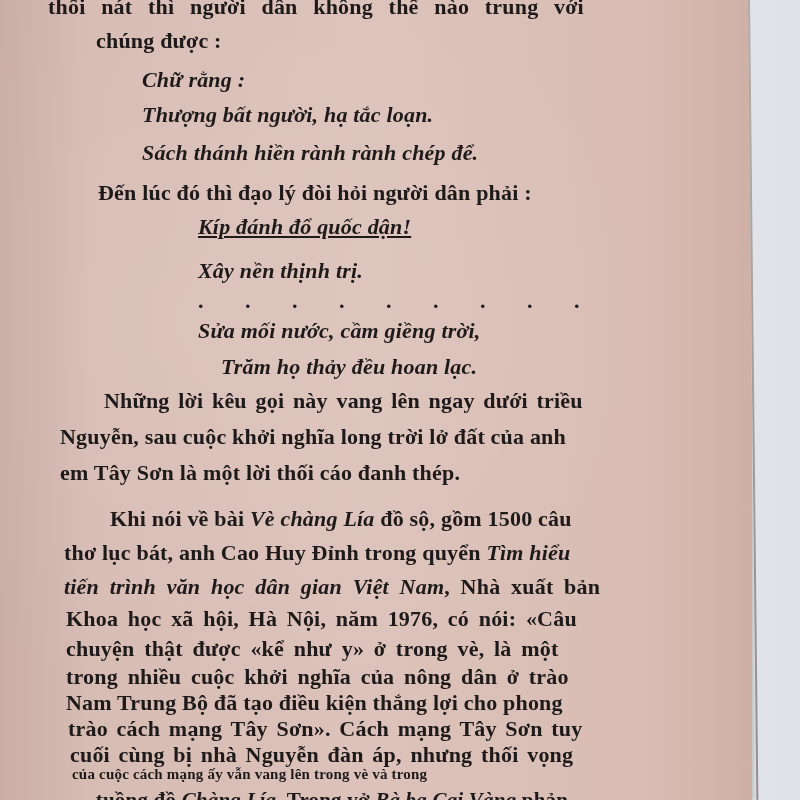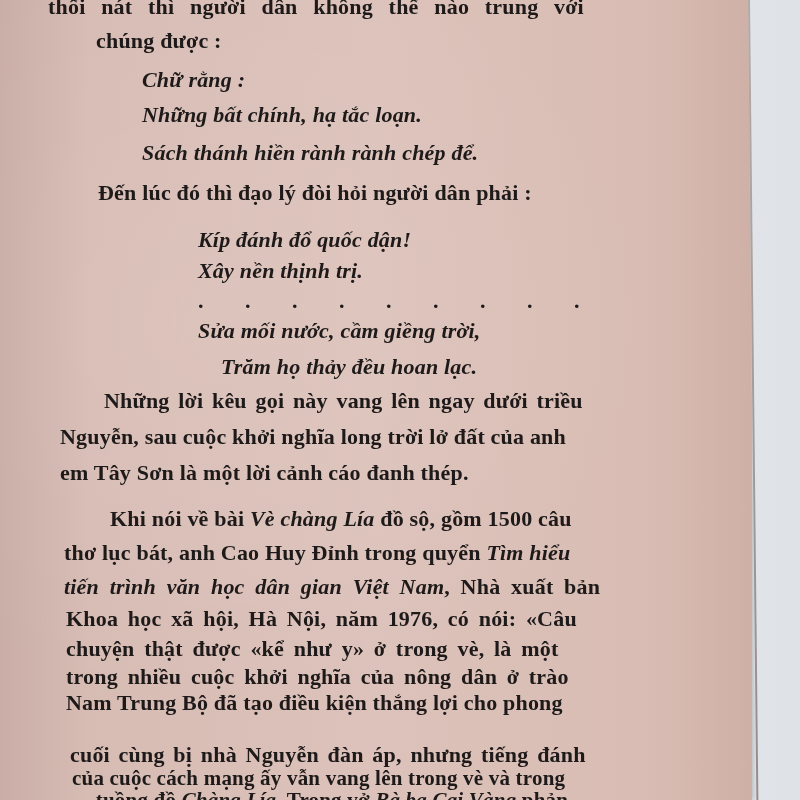--- a/index.html
+++ b/index.html
@@ -47,7 +47,7 @@
   <div class="line" style="left:48px; top:28px;margin-left:48px;">chúng được :</div>
 
   <div class="line verse" style="left:142px; top:67px;">Chữ rằng :</div>
-  <div class="line verse" style="left:142px; top:102px;">Những bất chính, hạ tắc loạn.</div>
+  <div class="line verse" style="left:142px; top:102px;">Thượng bất người, hạ tắc loạn.</div>
   <div class="line verse" style="left:142px; top:140px;">Sách thánh hiền rành rành chép để.</div>
 
   <div class="line" style="left:98px; top:180px;">Đến lúc đó thì đạo lý đòi hỏi người dân phải :</div>

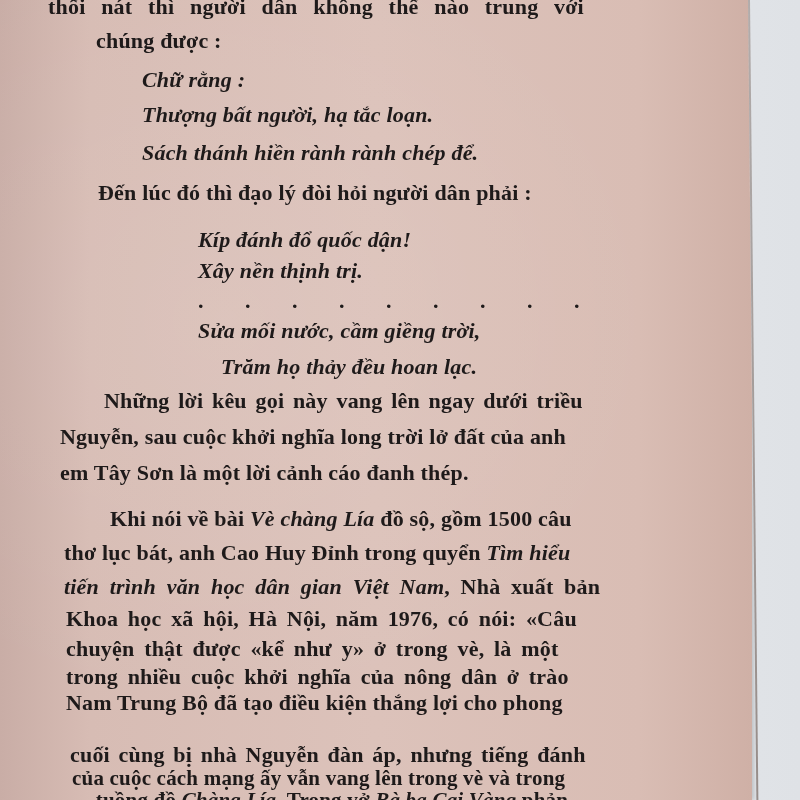--- a/index.html
+++ b/index.html
@@ -52,7 +52,7 @@
 
   <div class="line" style="left:98px; top:180px;">Đến lúc đó thì đạo lý đòi hỏi người dân phải :</div>
 
-  <div class="line verse" style="left:198px; top:227px;">Kíp đánh đổ quốc dận!</div>
+  <div class="line verse" style="left:198px; top:214px;text-decoration:underline;">Kíp đánh đổ quốc dận!</div>
   <div class="line verse" style="left:198px; top:258px;">Xây nền thịnh trị.</div>
   <div class="dots" style="left:198px; top:288px;">. . . . . . . . .</div>
   <div class="line verse" style="left:198px; top:318px;font-style:italic;">Sửa mối nước, cầm giềng trời,</div>

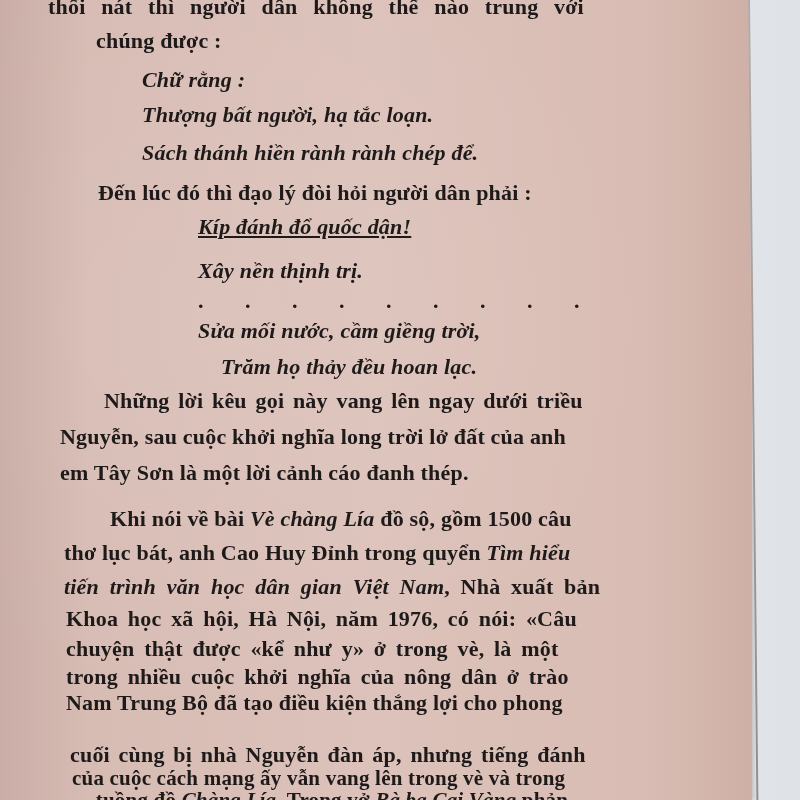--- a/index.html
+++ b/index.html
@@ -60,7 +60,7 @@
 
   <div class="line" style="left:104px; top:388px; word-spacing:3px;">Những lời kêu gọi này vang lên ngay dưới triều</div>
   <div class="line" style="left:60px; top:424px;">Nguyễn, sau cuộc khởi nghĩa long trời lở đất của anh</div>
-  <div class="line" style="left:60px; top:460px;">em Tây Sơn là một lời cảnh cáo đanh thép.</div>
+  <div class="line" style="left:60px; top:460px;">em Tây Sơn là một lời thối cáo đanh thép.</div>
 
   <div class="line" style="left:110px; top:506px;">
     <span>Khi nói về bài </span><span class="it">Vè chàng Lía</span><span> đồ sộ, gồm 1500 câu</span>

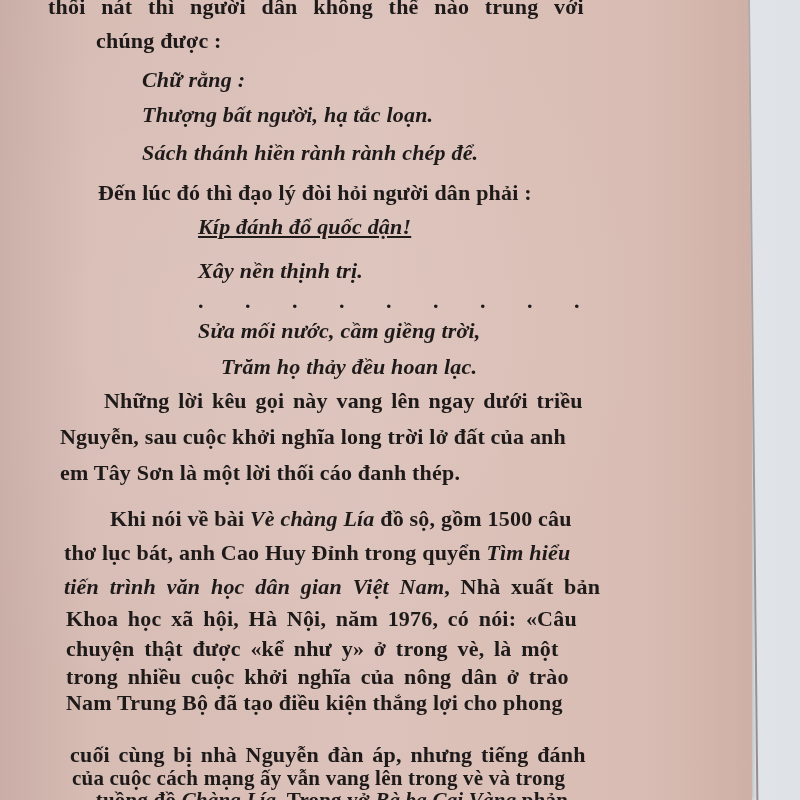--- a/index.html
+++ b/index.html
@@ -75,6 +75,7 @@
   <div class="line" style="left:66px; top:636px; word-spacing:4px;">chuyện thật được «kể như y» ở trong vè, là một</div>
   <div class="line" style="left:66px; top:664px; word-spacing:4px;">trong nhiều cuộc khởi nghĩa của nông dân ở trào</div>
   <div class="line" style="left:66px; top:690px;">Nam Trung Bộ đã tạo điều kiện thắng lợi cho phong</div>
+  <div class="line" style="left:68px; top:716px; word-spacing:3px;">trào cách mạng Tây Sơn». Cách mạng Tây Sơn tuy</div>
   <div class="line" style="left:70px; top:742px; word-spacing:3px;">cuối cùng bị nhà Nguyễn đàn áp, nhưng tiếng đánh</div>
   <div class="line" style="left:72px; top:766px; font-size:21px;">của cuộc cách mạng ấy vẫn vang lên trong vè và trong</div>
   <div class="line" style="left:74px; top:788px; font-size:21px;">

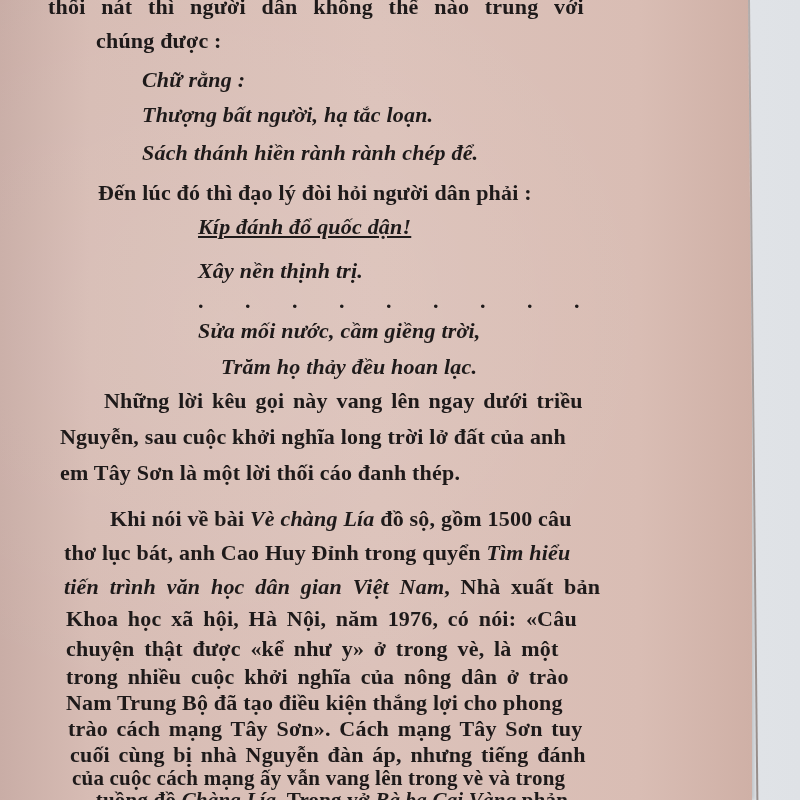--- a/index.html
+++ b/index.html
@@ -76,7 +76,7 @@
   <div class="line" style="left:66px; top:664px; word-spacing:4px;">trong nhiều cuộc khởi nghĩa của nông dân ở trào</div>
   <div class="line" style="left:66px; top:690px;">Nam Trung Bộ đã tạo điều kiện thắng lợi cho phong</div>
   <div class="line" style="left:68px; top:716px; word-spacing:3px;">trào cách mạng Tây Sơn». Cách mạng Tây Sơn tuy</div>
-  <div class="line" style="left:70px; top:742px; word-spacing:3px;">cuối cùng bị nhà Nguyễn đàn áp, nhưng tiếng đánh</div>
+  <div class="line" style="left:70px; top:742px; word-spacing:3px;">cuối cùng bị nhà Nguyễn đàn áp, nhưng thối vọng</div>
   <div class="line" style="left:72px; top:766px; font-size:21px;">của cuộc cách mạng ấy vẫn vang lên trong vè và trong</div>
   <div class="line" style="left:74px; top:788px; font-size:21px;">
     <span>... tuồng đồ </span><span class="it">Chàng Lía</span><span>. Trong vở </span><span class="it">Bà ba Cai Vàng</span><span> phản</span>

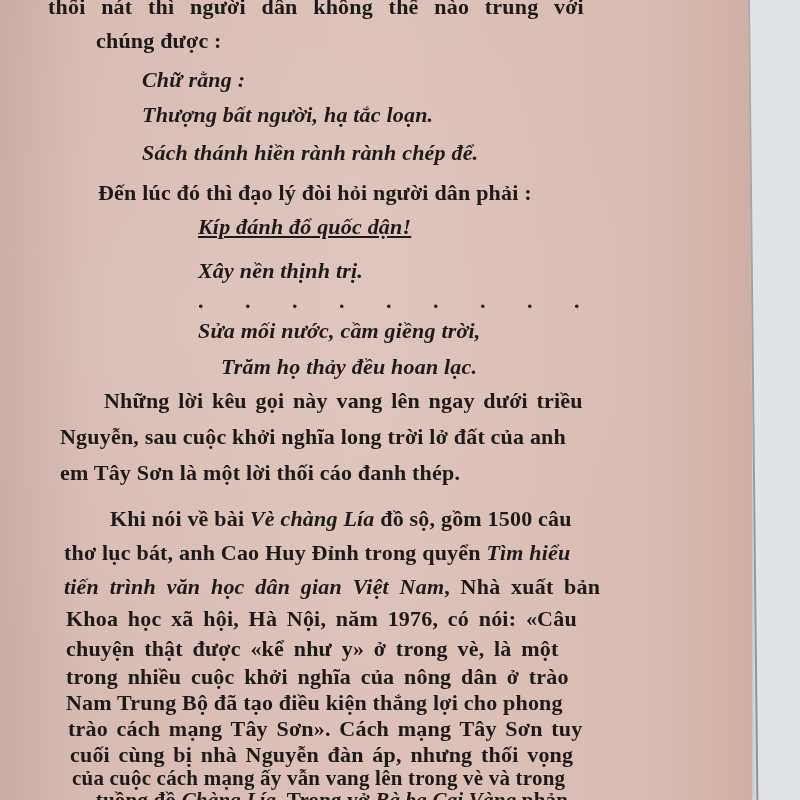--- a/index.html
+++ b/index.html
@@ -77,7 +77,7 @@
   <div class="line" style="left:66px; top:690px;">Nam Trung Bộ đã tạo điều kiện thắng lợi cho phong</div>
   <div class="line" style="left:68px; top:716px; word-spacing:3px;">trào cách mạng Tây Sơn». Cách mạng Tây Sơn tuy</div>
   <div class="line" style="left:70px; top:742px; word-spacing:3px;">cuối cùng bị nhà Nguyễn đàn áp, nhưng thối vọng</div>
-  <div class="line" style="left:72px; top:766px; font-size:21px;">của cuộc cách mạng ấy vẫn vang lên trong vè và trong</div>
+  <div class="line" style="left:72px; top:766px; font-size:15px;">của cuộc cách mạng ấy vẫn vang lên trong vè và trong</div>
   <div class="line" style="left:74px; top:788px; font-size:21px;">
     <span>... tuồng đồ </span><span class="it">Chàng Lía</span><span>. Trong vở </span><span class="it">Bà ba Cai Vàng</span><span> phản</span>
   </div>

